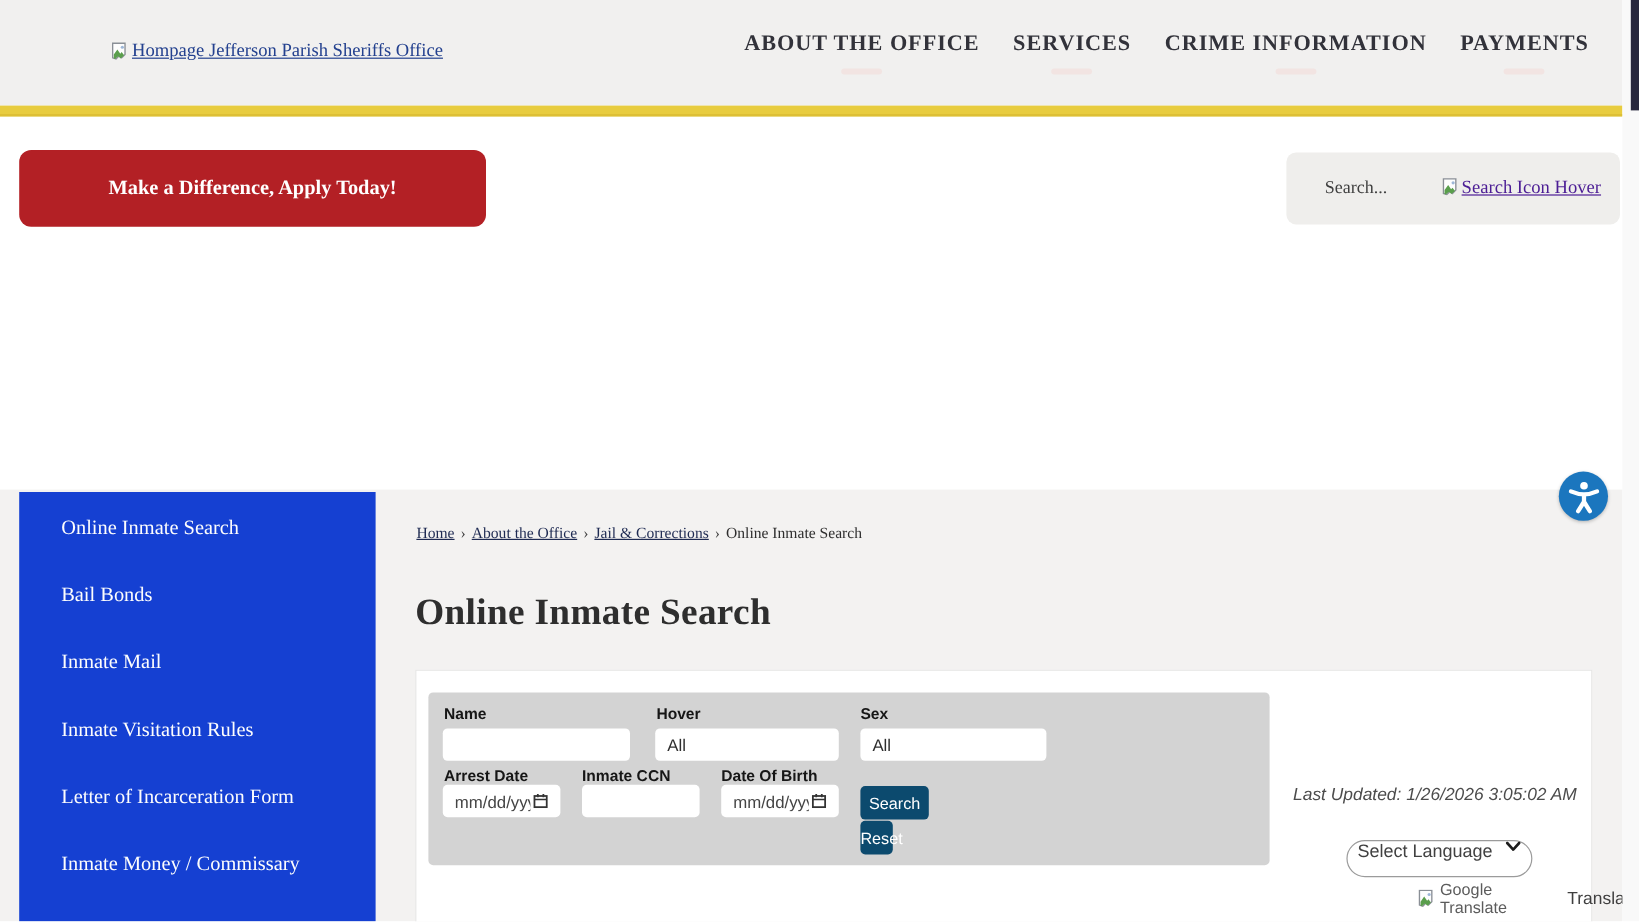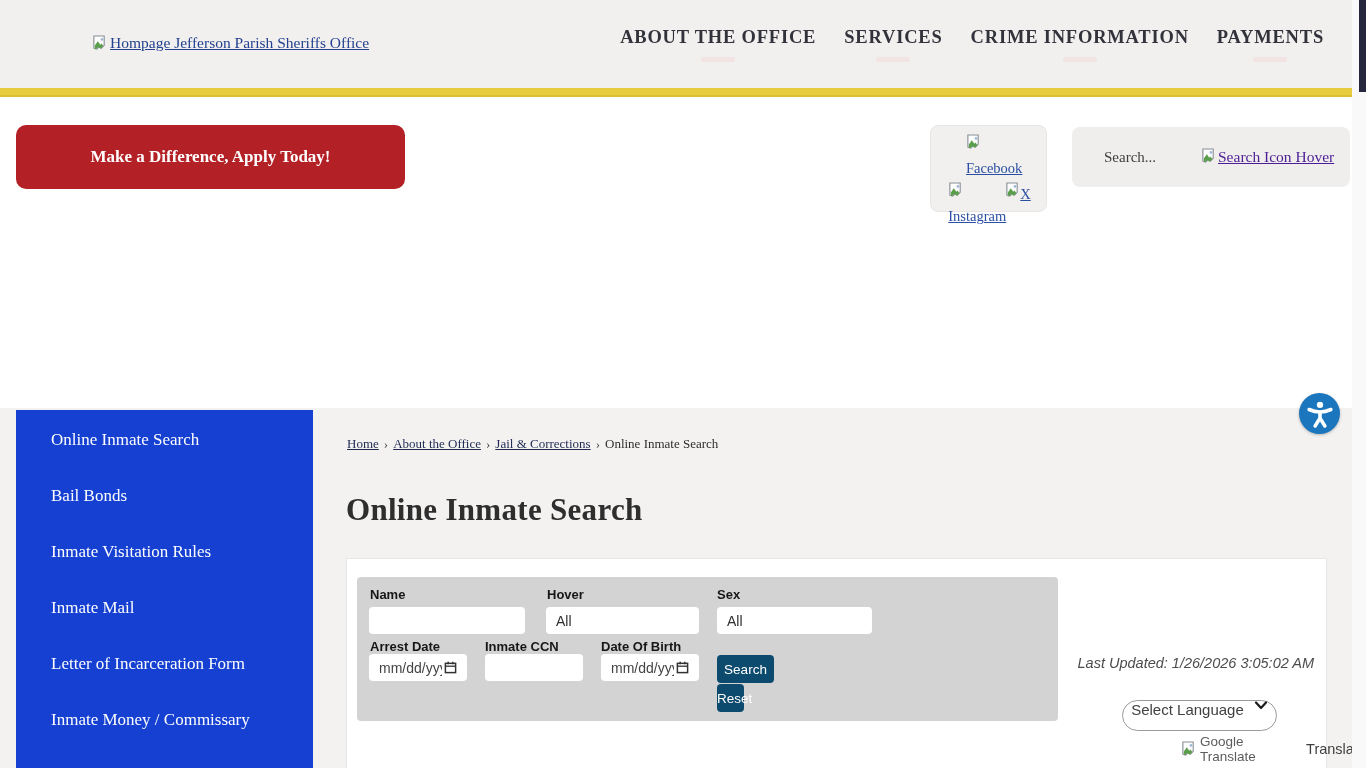--- a/index.html
+++ b/index.html
@@ -163,17 +163,6 @@
 
   <button class="cta-button">Make a Difference, Apply Today!</button>
 
-  <div class="social-box">
-    <a class="social-link"><span class="broken-img"><svg width="15" height="17">
-            <use href="#brokenimg"></use>
-          </svg></span><span>Facebook</span></a>
-    <a class="social-link"><span class="broken-img"><svg width="15" height="17">
-            <use href="#brokenimg"></use>
-          </svg></span><span>Instagram</span></a>
-    <a class="social-link x-link"><span class="broken-img"><svg width="15" height="17">
-            <use href="#brokenimg"></use>
-          </svg></span><span>X</span></a>
-  </div>
 
   <div class="search-box">
     <input class="search-input serif" type="text" placeholder="Search..." style="">

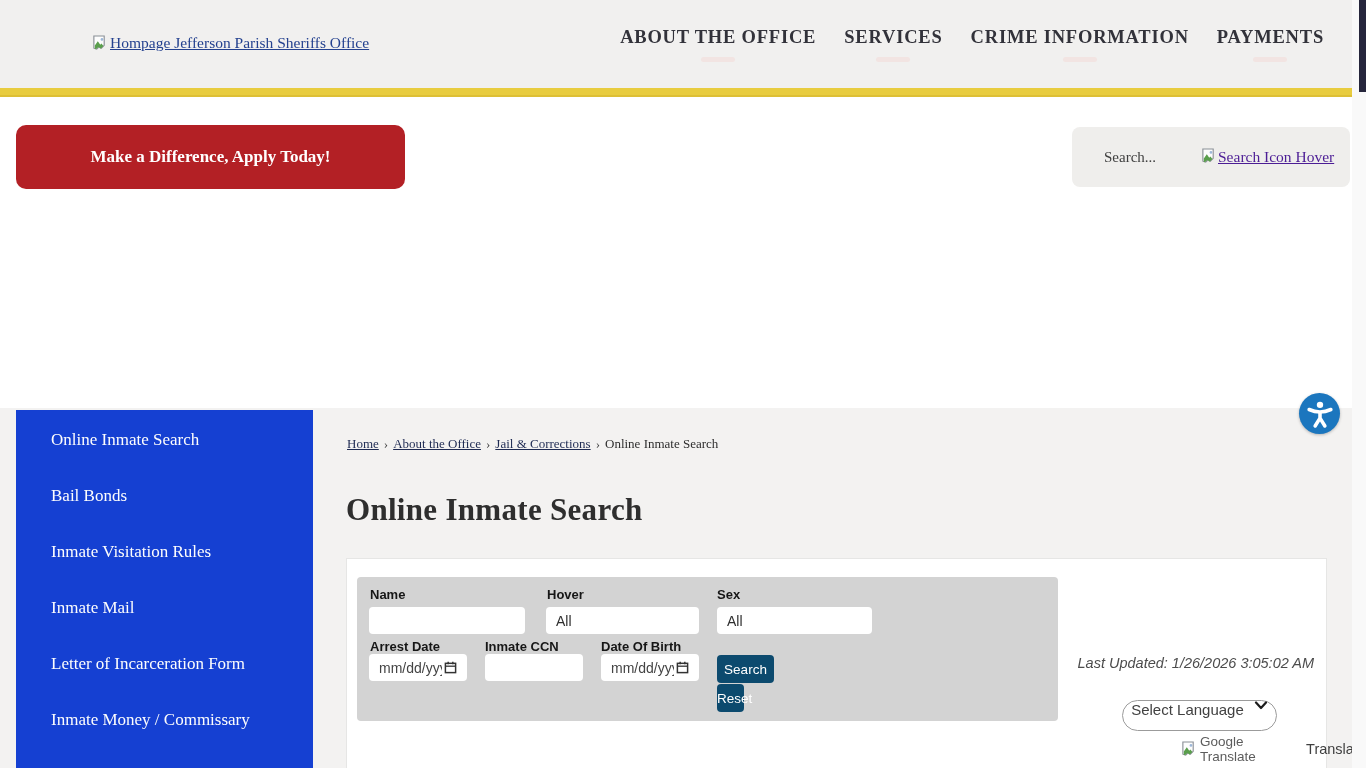--- a/index.html
+++ b/index.html
@@ -179,8 +179,8 @@
   <div class="sidebar">
     <div class="sidebar-item">Online Inmate Search</div>
     <div class="sidebar-item">Bail Bonds</div>
+    <div class="sidebar-item">Inmate Mail</div>
     <div class="sidebar-item">Inmate Visitation Rules</div>
-    <div class="sidebar-item">Inmate Mail</div>
     <div class="sidebar-item">Letter of Incarceration Form</div>
     <div class="sidebar-item">Inmate Money / Commissary</div>
   </div>

